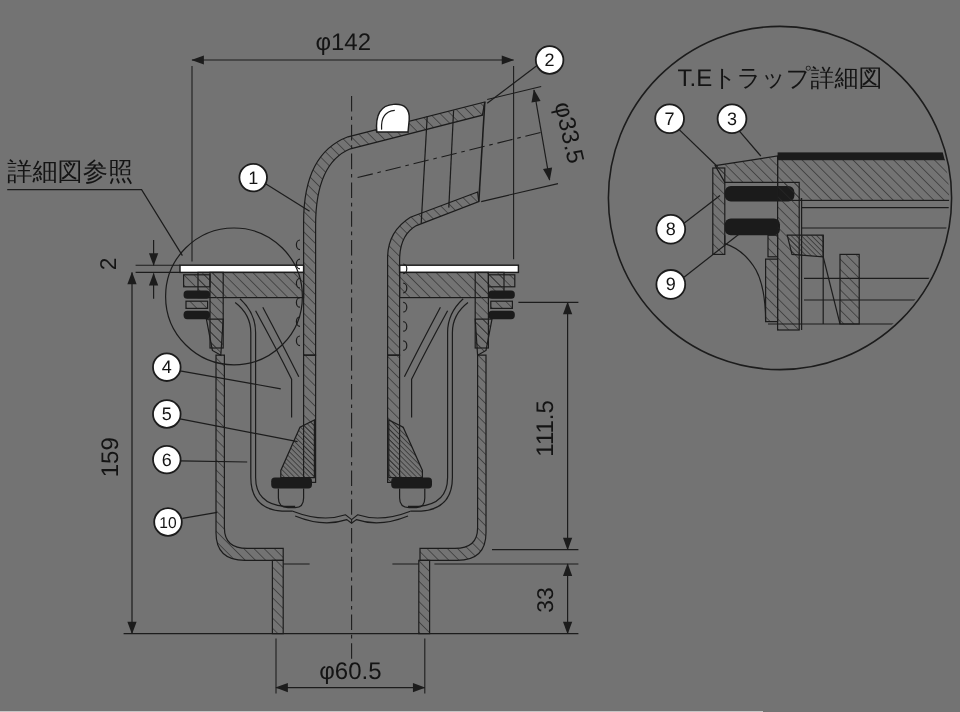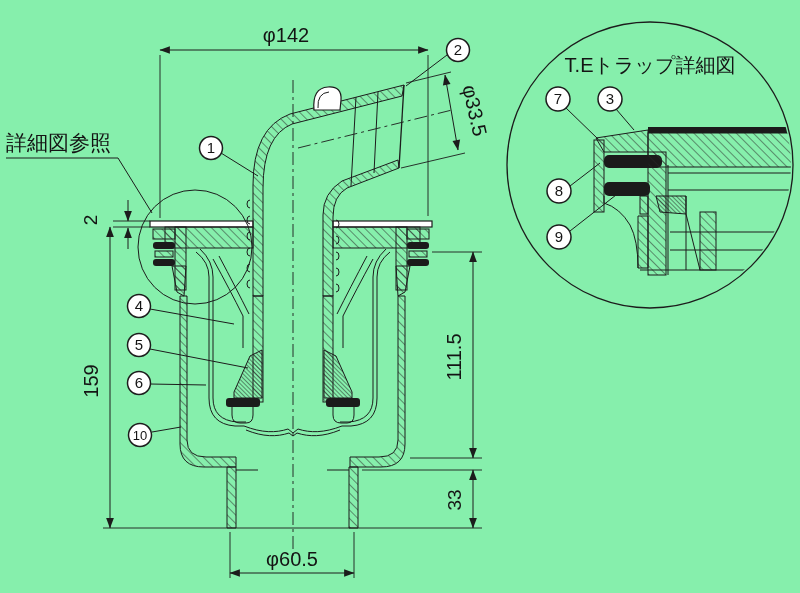--- a/index.html
+++ b/index.html
@@ -3,7 +3,7 @@
 <meta charset="utf-8">
 <style>
   html,body{margin:0;padding:0;background:#ffffff;}
-  .stage{position:relative;width:800px;height:593px;background:#86efac;overflow:hidden;}
+  .stage{position:relative;width:800px;height:593px;background:#737373;overflow:hidden;}
   svg{display:block;}
   svg text{fill:#141414;font-family:"Liberation Sans",sans-serif;}
   .ol{fill:none;stroke:#1c1c1c;stroke-width:1.3;}

